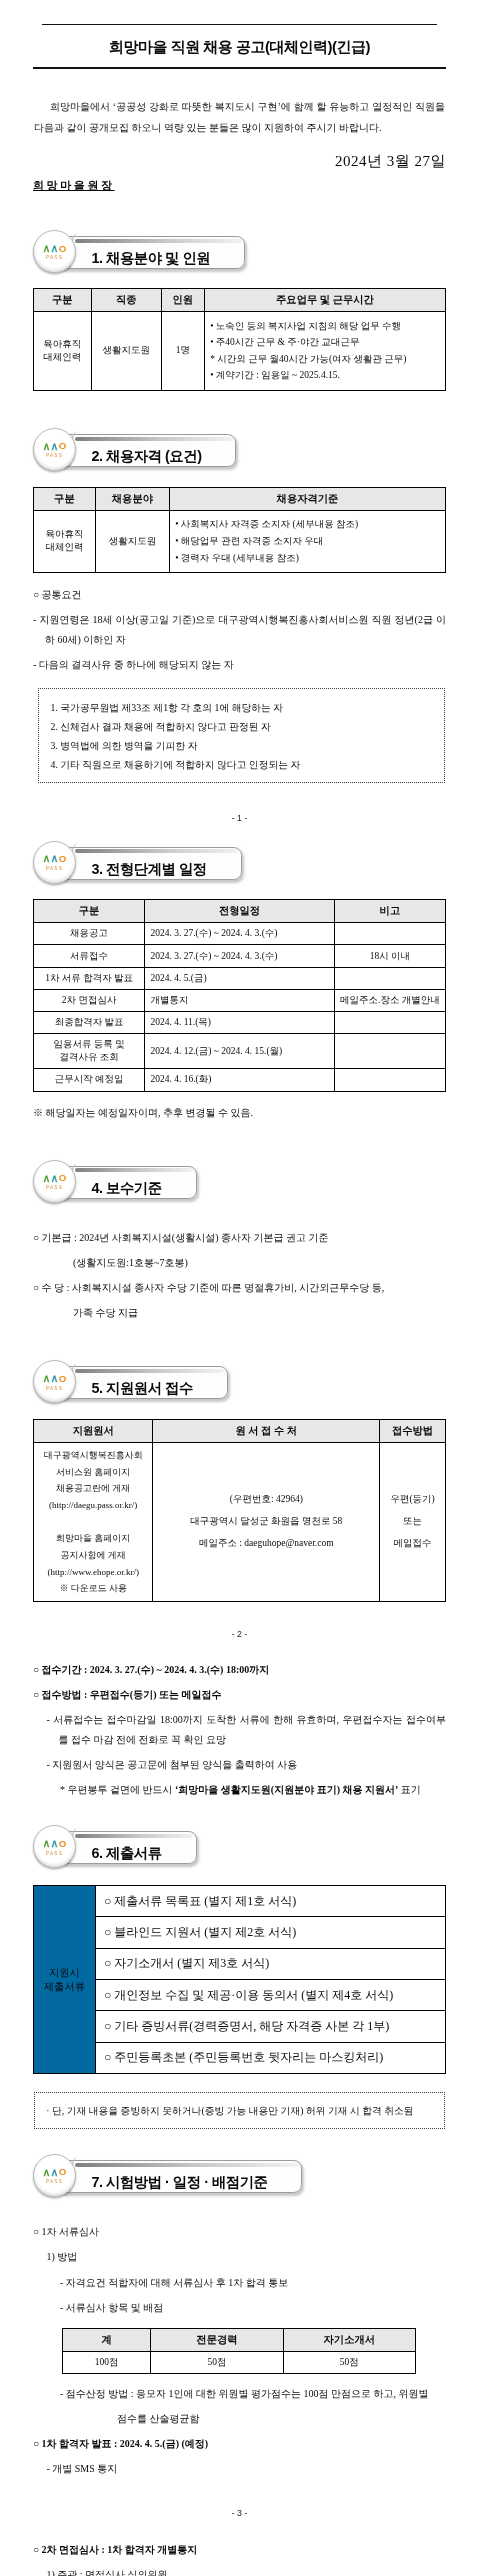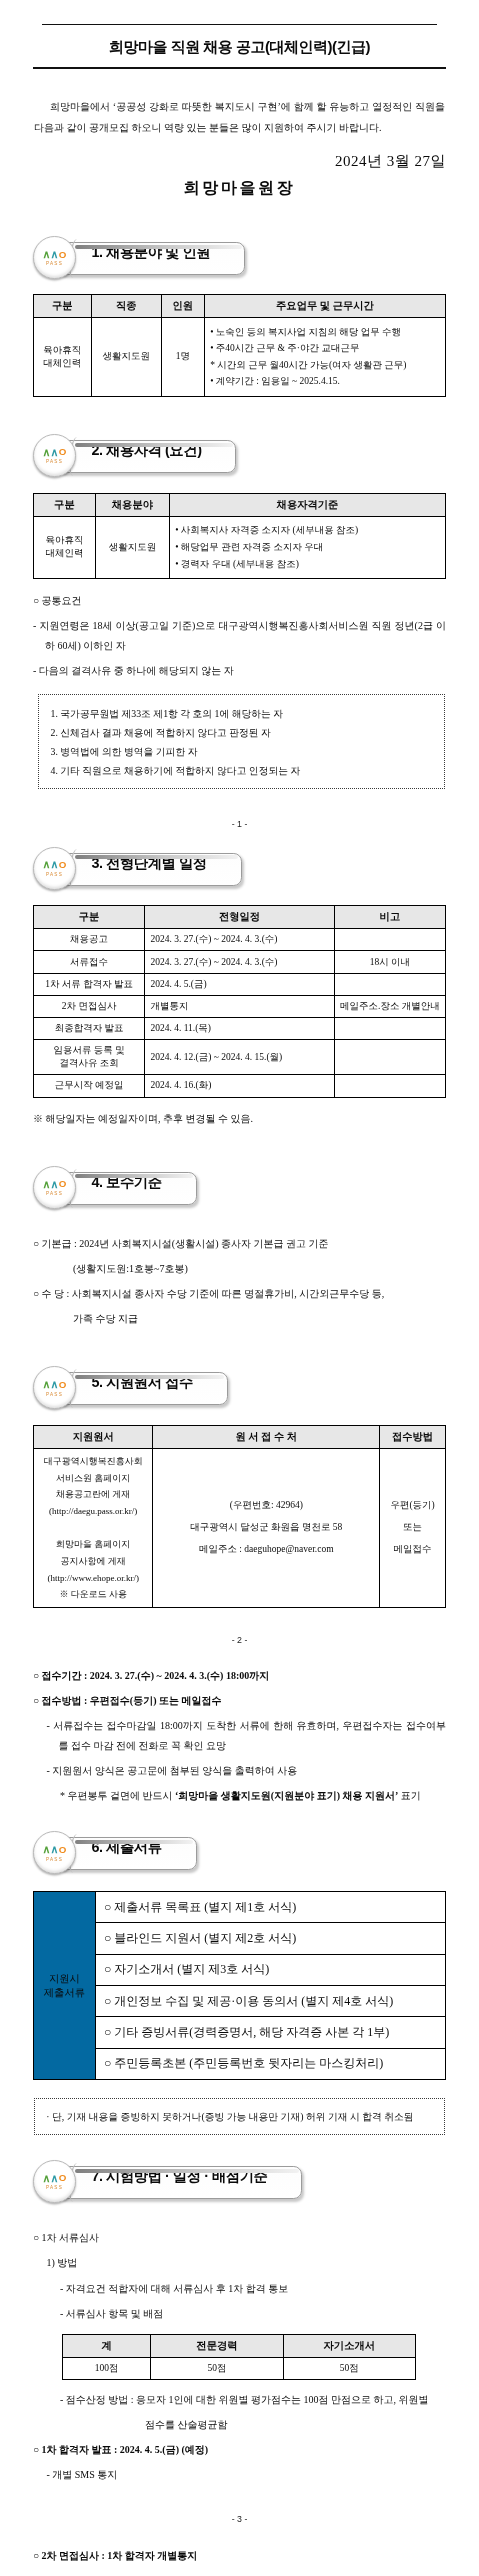--- a/index.html
+++ b/index.html
@@ -24,7 +24,7 @@
     text-indent:1.6em;margin:0 1px;
   }
   .doc-date{text-align:right;font-size:15px;margin-top:13.4px;letter-spacing:0.5px;}
-  .doc-signature{text-align:center;font-size:16px;font-weight:600;letter-spacing:2.6px;margin-top:7.2px;}
+  .doc-signature{text-align:left;font-size:11px;font-weight:600;letter-spacing:2.6px;margin-top:7.2px;text-decoration:underline;}
 
   
   .banner-row{display:flex;align-items:center;position:relative;}

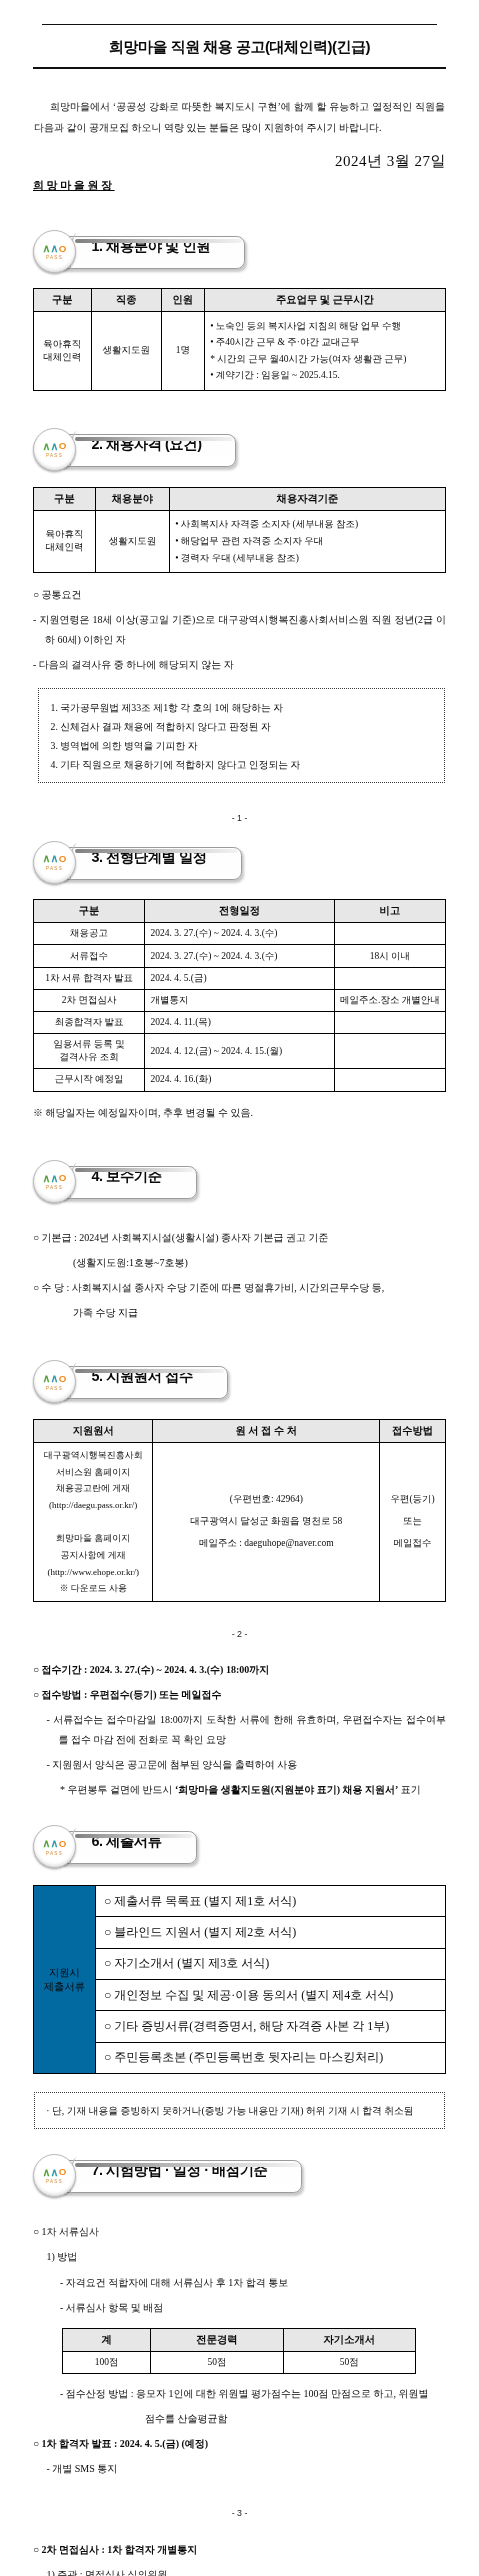--- a/index.html
+++ b/index.html
@@ -45,7 +45,7 @@
     border:0.5px solid #9b9b9b;border-radius:4.1px 8.2px 8.2px 4.1px;
     background:linear-gradient(#fdfdfd,#ffffff);
     box-shadow:1.5px 2.1px 2.6px rgba(0,0,0,.22);
-    display:flex;align-items:flex-start;
+    display:flex;align-items:flex-end;
     padding:0 34px 0 30px;top:1px;
   }
   .banner::before{

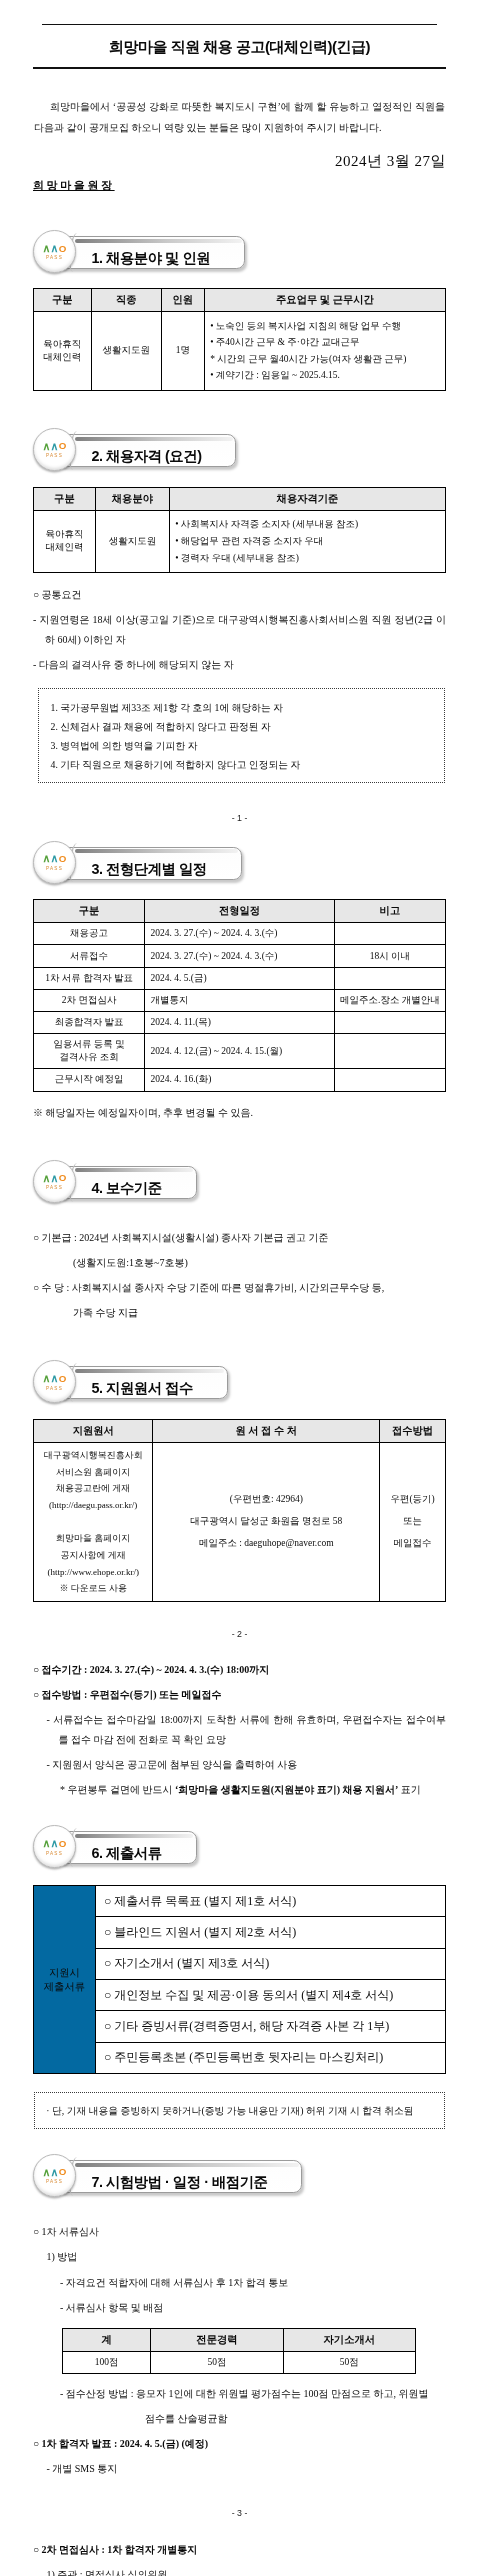--- a/index.html
+++ b/index.html
@@ -447,7 +447,7 @@
   </table>
 
   <div class="body-line ind2 hang" style="margin-top:9.3px">- 점수산정  방법 : 응모자 1인에 대한 위원별 평가점수는 100점 만점으로 하고, 위원별</div>
-  <div class="body-line" style="margin-left:112px">점수를 산술평균함</div>
+  <div class="body-line" style="margin-left:84px">점수를 산술평균함</div>
   <div class="body-line bold">○ 1차 합격자 발표 : 2024. 4. 5.(금) (예정)</div>
   <div class="body-line ind1">- 개별 SMS 통지</div>
 

